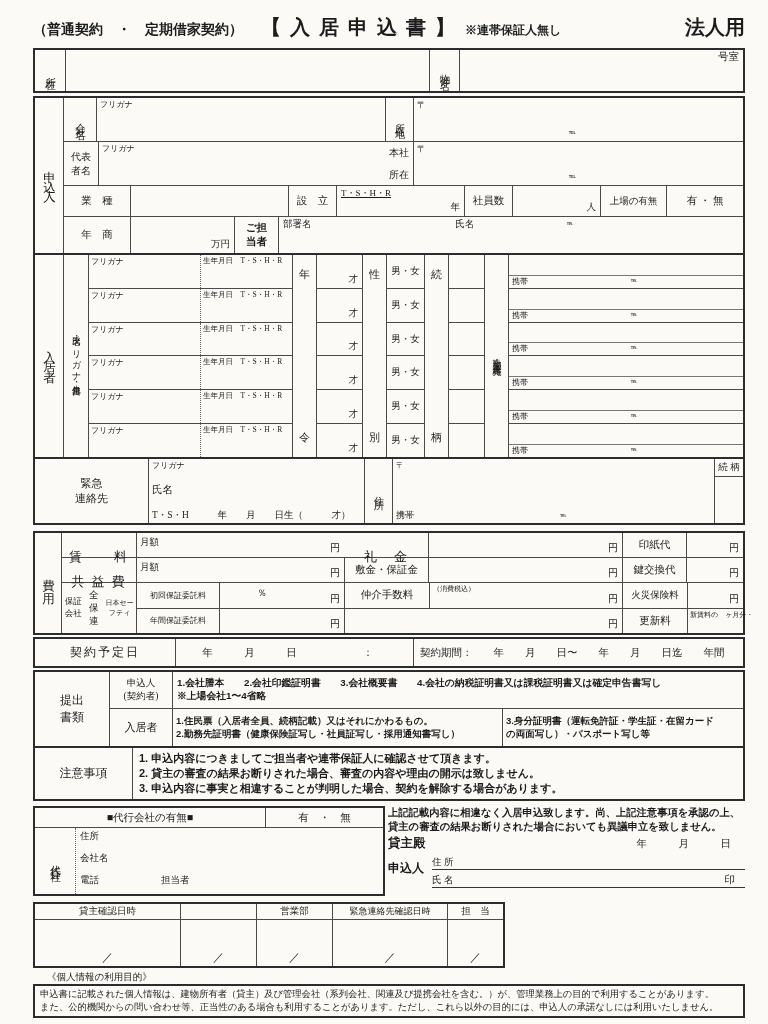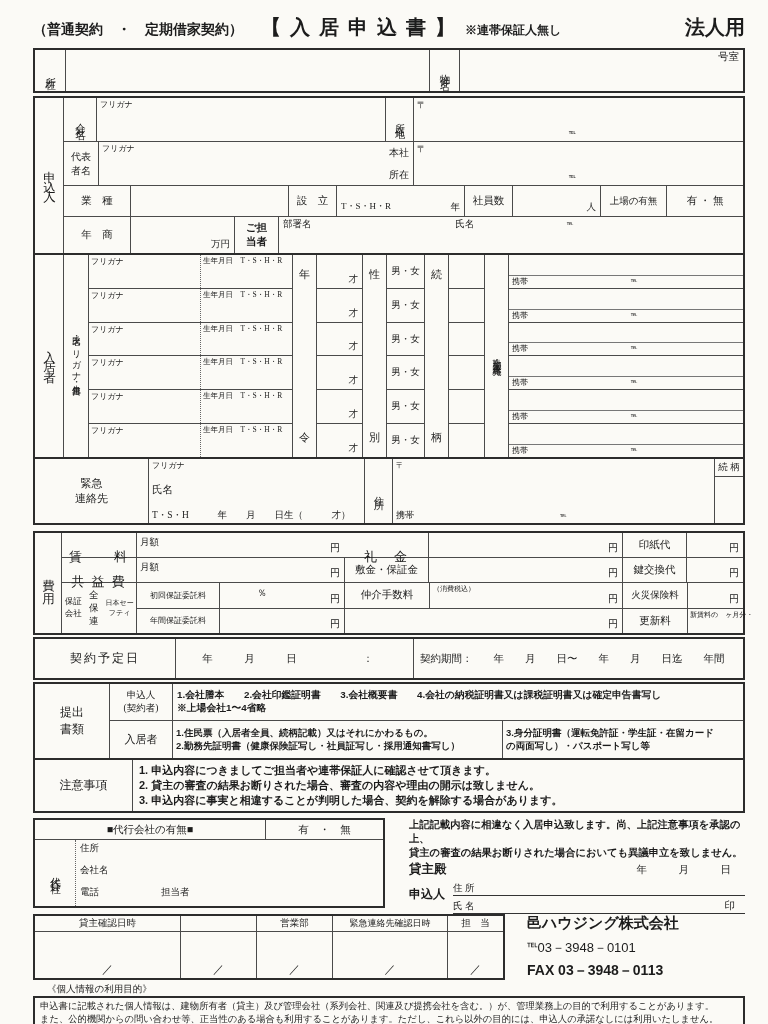--- a/index.html
+++ b/index.html
@@ -44,7 +44,7 @@
   .addr-cell .tel { position: absolute; bottom: 2px; left: 47%; font-size: 8.5px; }
   .lbl2 { width: 34px; font-size: 10px; text-align: center; display:flex; flex-direction:column; justify-content:center; }
   .corner-br { position: absolute; bottom: 2px; right: 4px; font-size: 9.5px; }
-  .era { position: absolute; top: 14px; left: 4px; font-size: 9px; }
+  .era { position: absolute; top: 1px; left: 4px; font-size: 9px; text-decoration: underline; }
   .namecell { position: relative; }
   .dotl { border-left: 1px dotted #666; }
   .span-col { display: flex; flex-direction: column; justify-content: space-between; align-items: center; padding: 12px 0; font-size: 11px; }

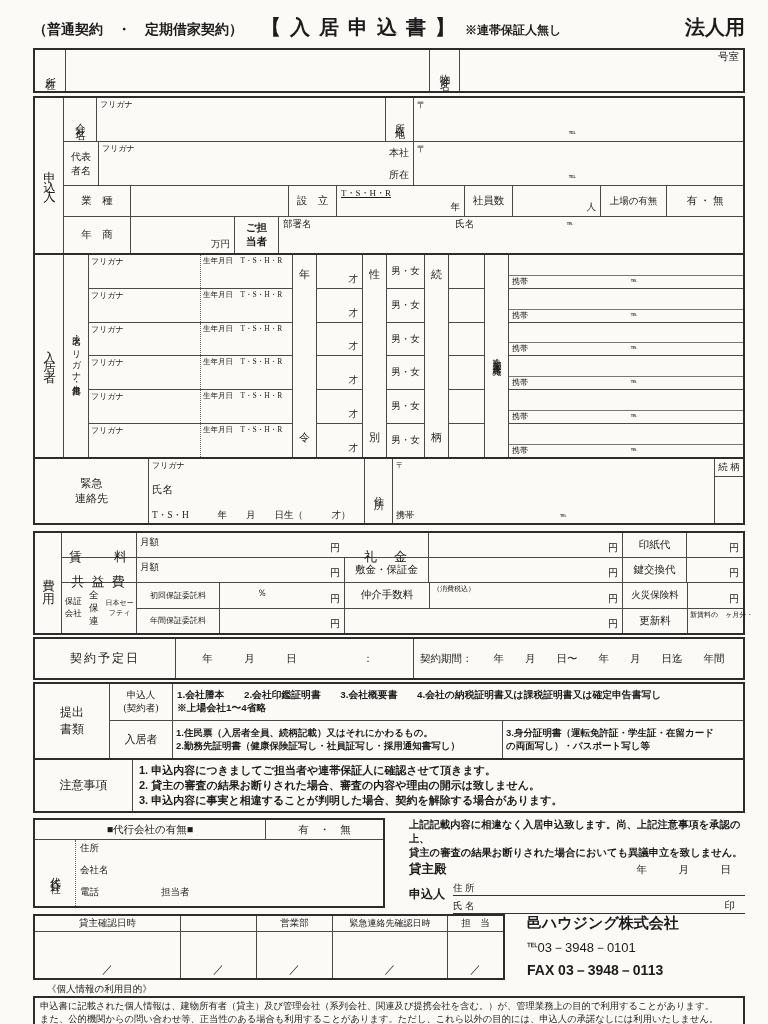--- a/index.html
+++ b/index.html
@@ -414,7 +414,7 @@
     </div>
   </div>
 
-  <div class="box r" style="height:43px;margin-top:2px">
+  <div class="box r" style="height:31px;margin-top:2px">
     <div class="cen" style="width:140px;font-size:12px;letter-spacing:2px">契約予定日</div>
     <div class="bl r f1">
       <span class="cen md" style="flex:1">年　　　月　　　日</span>

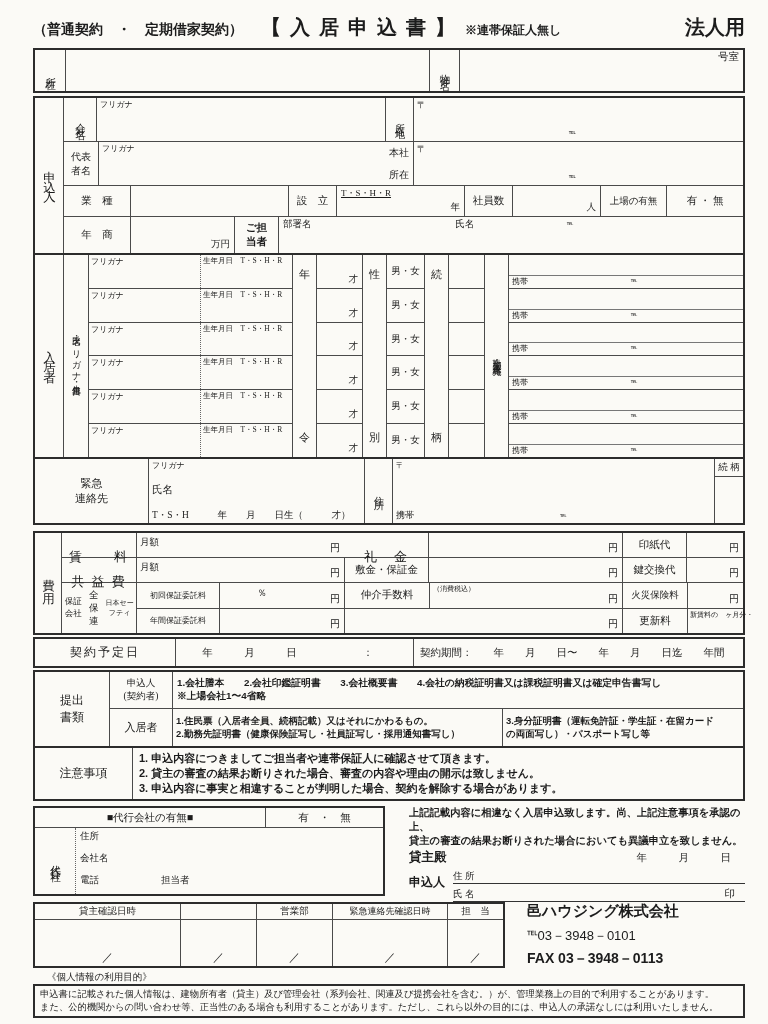--- a/index.html
+++ b/index.html
@@ -481,7 +481,7 @@
         </div>
       </div>
     </div>
-    <div class="col f1" style="padding-left:24px">
+    <div class="col f1" style="padding-left:3px">
       <span class="gothic" style="font-size:10.3px;font-weight:bold">上記記載内容に相違なく入居申込致します。尚、上記注意事項を承認の上、</span>
       <span class="gothic" style="font-size:10.3px;font-weight:bold">貸主の審査の結果お断りされた場合においても異議申立を致しません。</span>
       <div class="r" style="margin-top:1px;align-items:baseline">

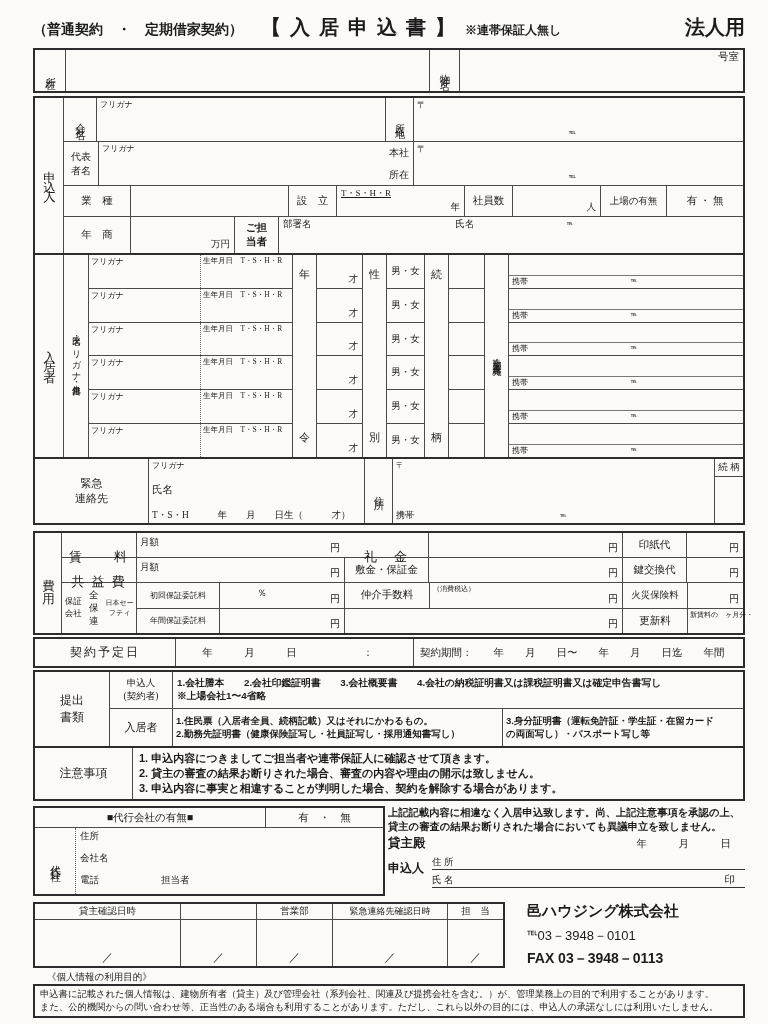--- a/index.html
+++ b/index.html
@@ -530,11 +530,6 @@
           </div>
       </div>
     </div>
-    <div class="col" style="padding-left:22px;justify-content:space-between">
-      <span class="gothic" style="font-size:15px;font-weight:bold">邑ハウジング株式会社</span>
-      <span class="gothic" style="font-size:13px">℡03－3948－0101</span>
-      <span class="gothic" style="font-size:14px;font-weight:bold">FAX 03－3948－0113</span>
-    </div>
   </div>
 
   <div style="margin-top:3px">

